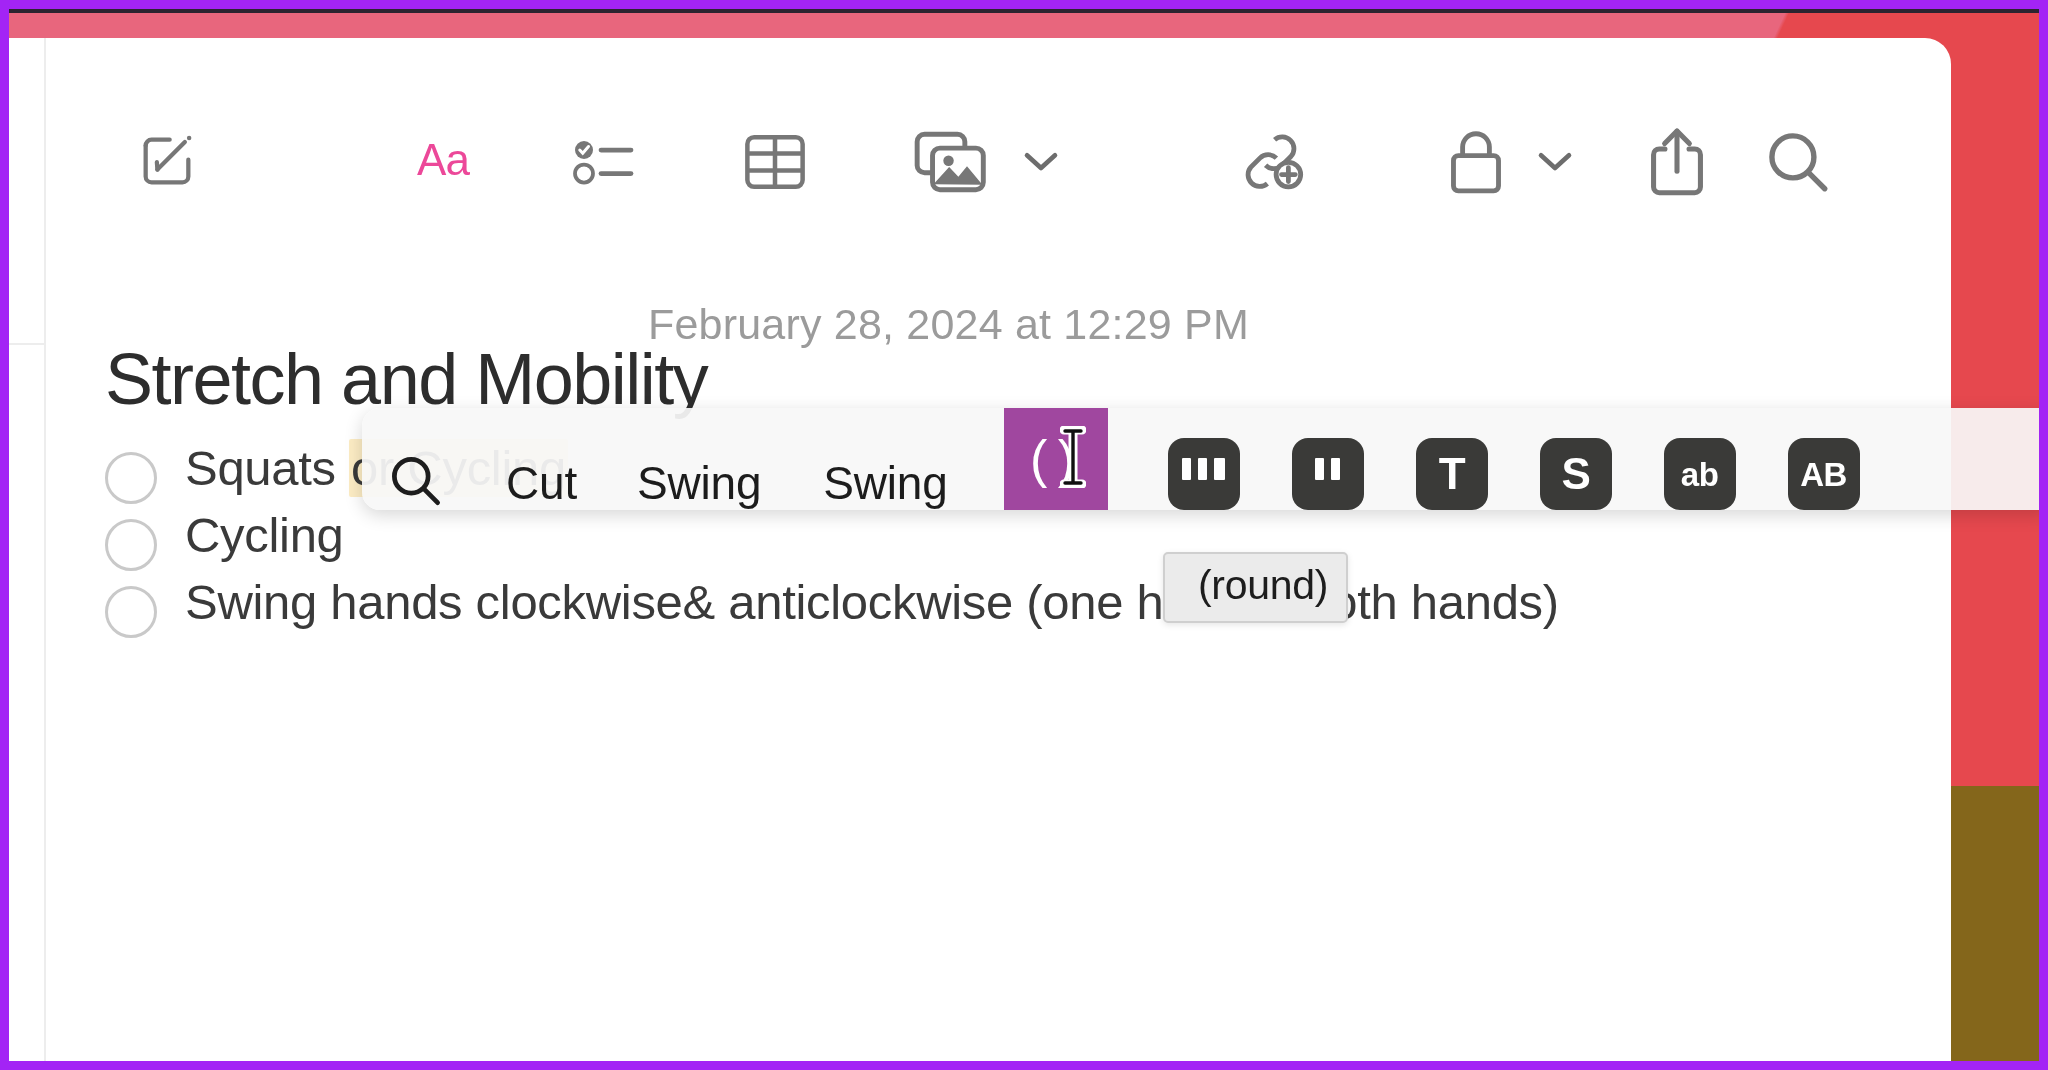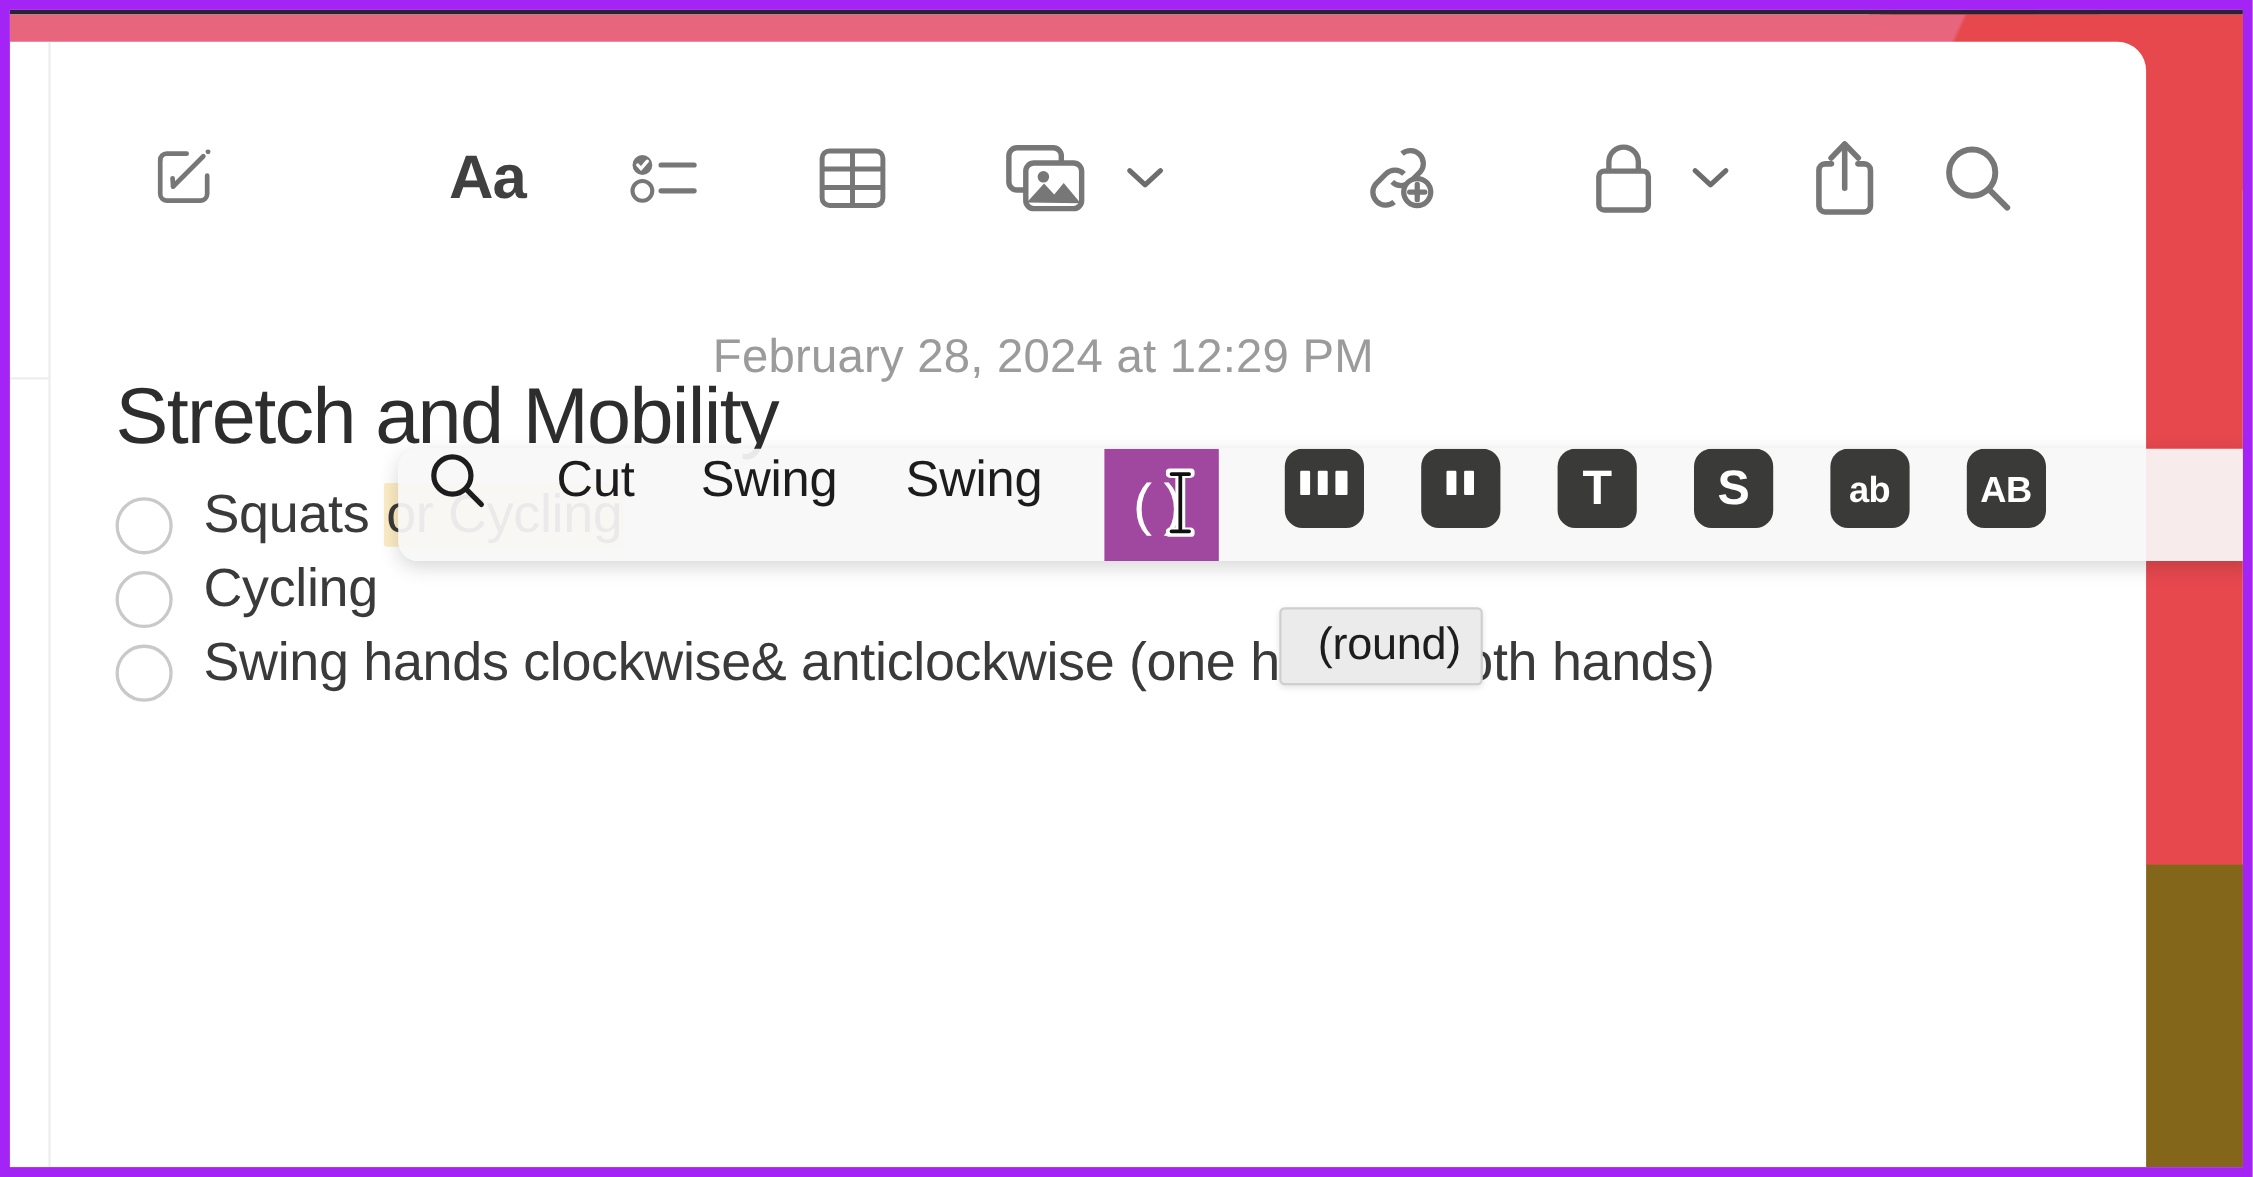--- a/index.html
+++ b/index.html
@@ -130,10 +130,10 @@
   .tb-item svg { display: block; }
   .aa-label {
     font-family: "Liberation Sans", sans-serif;
-    font-size: 56px;
-    color: #404040;
+    font-size: 44px;
+    color: #ec4899;
     letter-spacing: -1px;
-    font-weight: 700;
+    font-weight: 400;
   }
   .chev { color: #6d6d6d; }
 

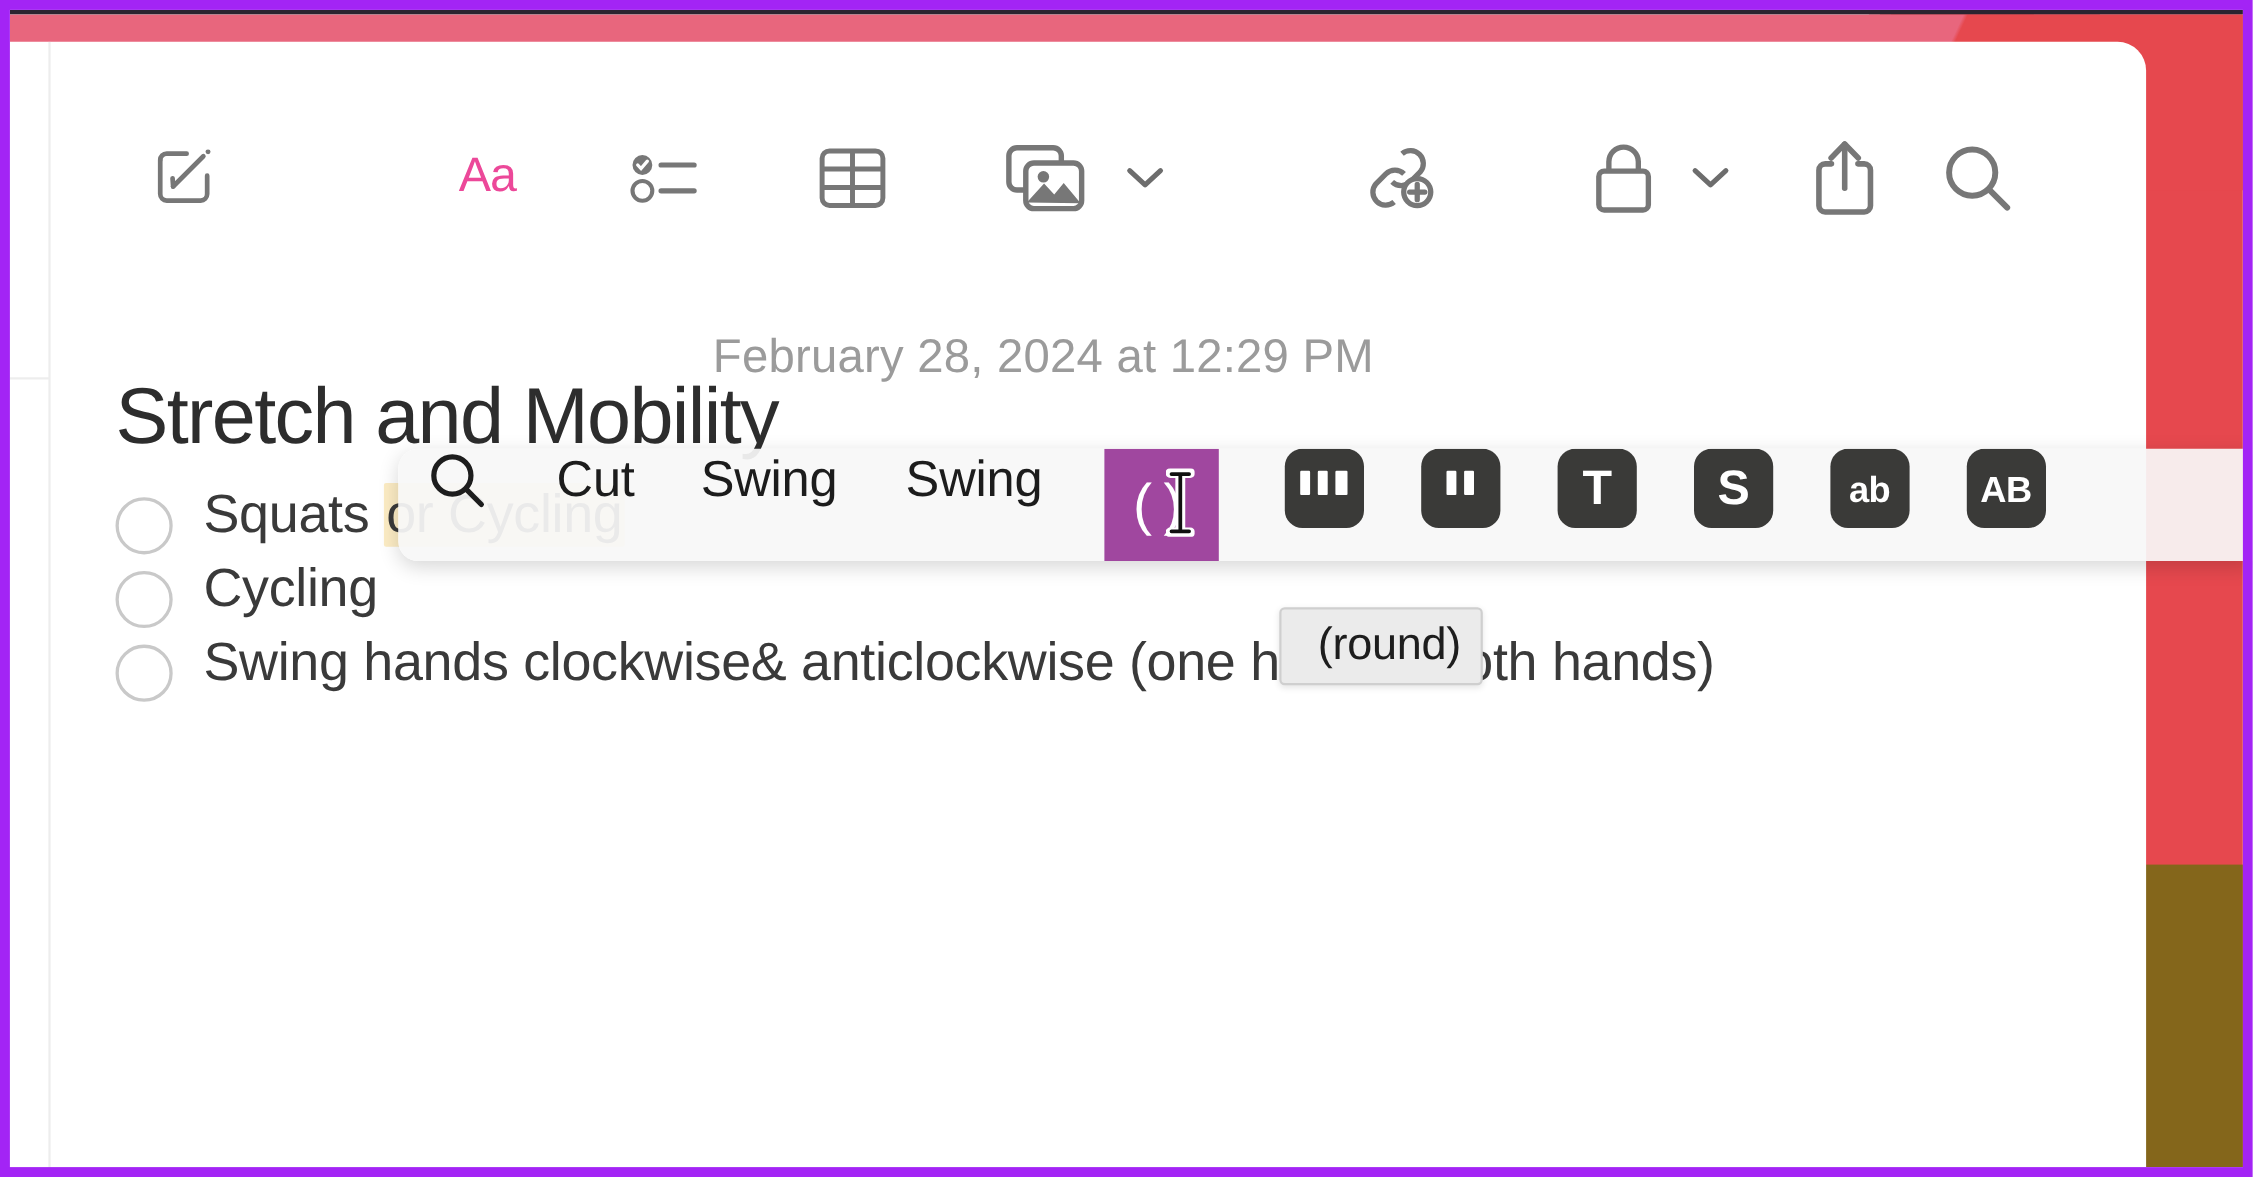--- a/index.html
+++ b/index.html
@@ -211,7 +211,7 @@
     border-radius: 18px 0 0 18px;
     box-shadow: 0 5px 18px rgba(0,0,0,0.16);
     display: flex;
-    align-items: flex-start;
+    align-items: flex-end;
     z-index: 40;
     overflow: hidden;
   }

